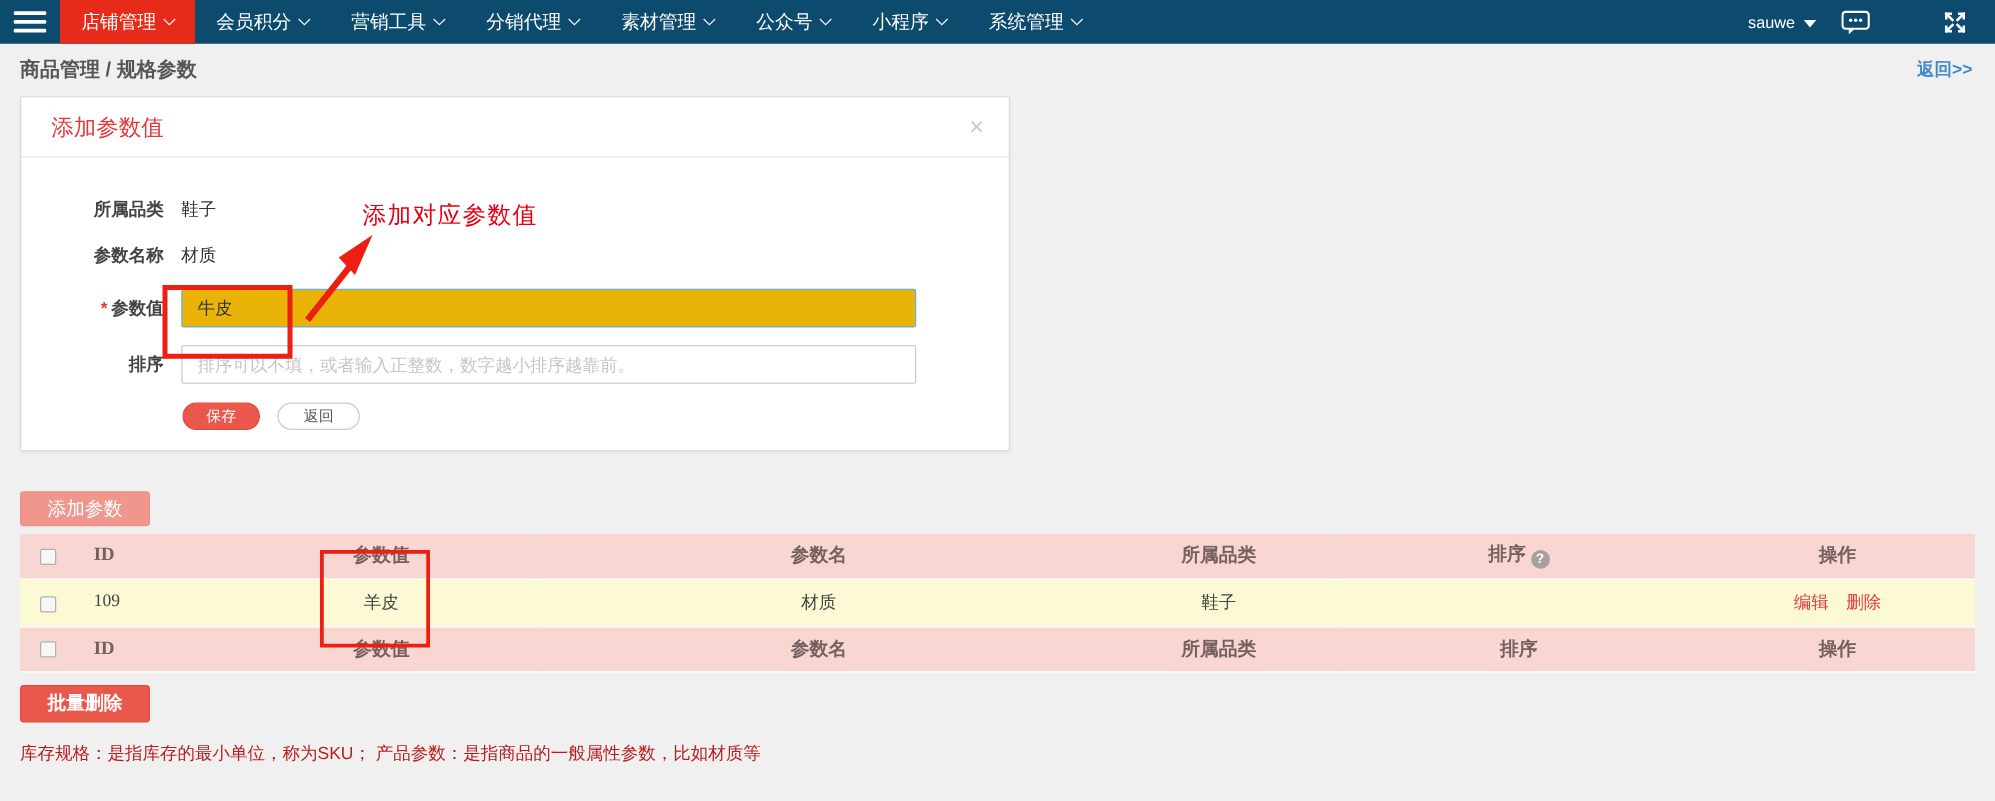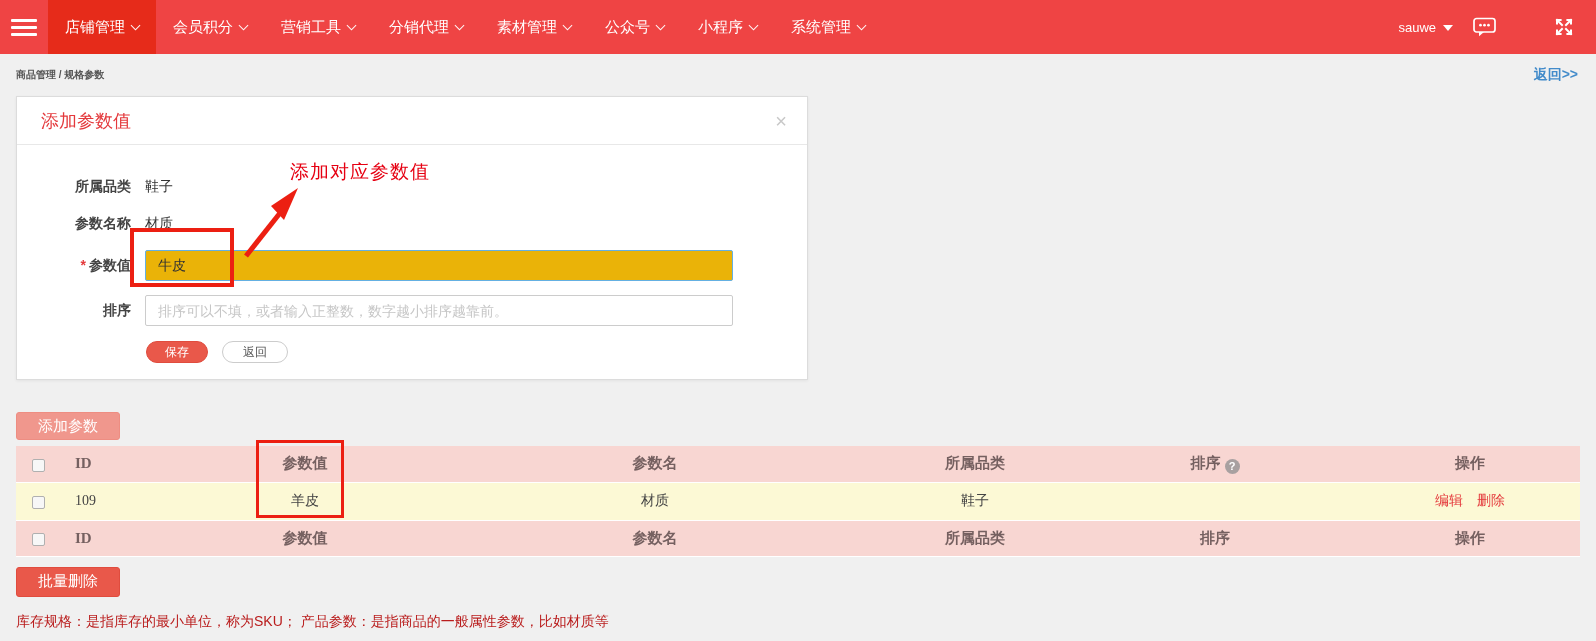--- a/index.html
+++ b/index.html
@@ -10,7 +10,7 @@
   }
 
   
-  .navbar { height:54px; background:#ef4444; display:flex; align-items:stretch; color:#fff;justify-content:space-between; }
+  .navbar { height:35px; background:#0c4a6e; display:flex; align-items:stretch; color:#fff;justify-content:space-between; }
   .hamburger { width:48px; display:flex; flex-direction:column; justify-content:center; align-items:center; gap:4px; cursor:pointer; }
   .hamburger .bar { width:26px; height:3px; background:#fff; border-radius:1px; }
   .nav-items { display:flex; align-items:stretch; }

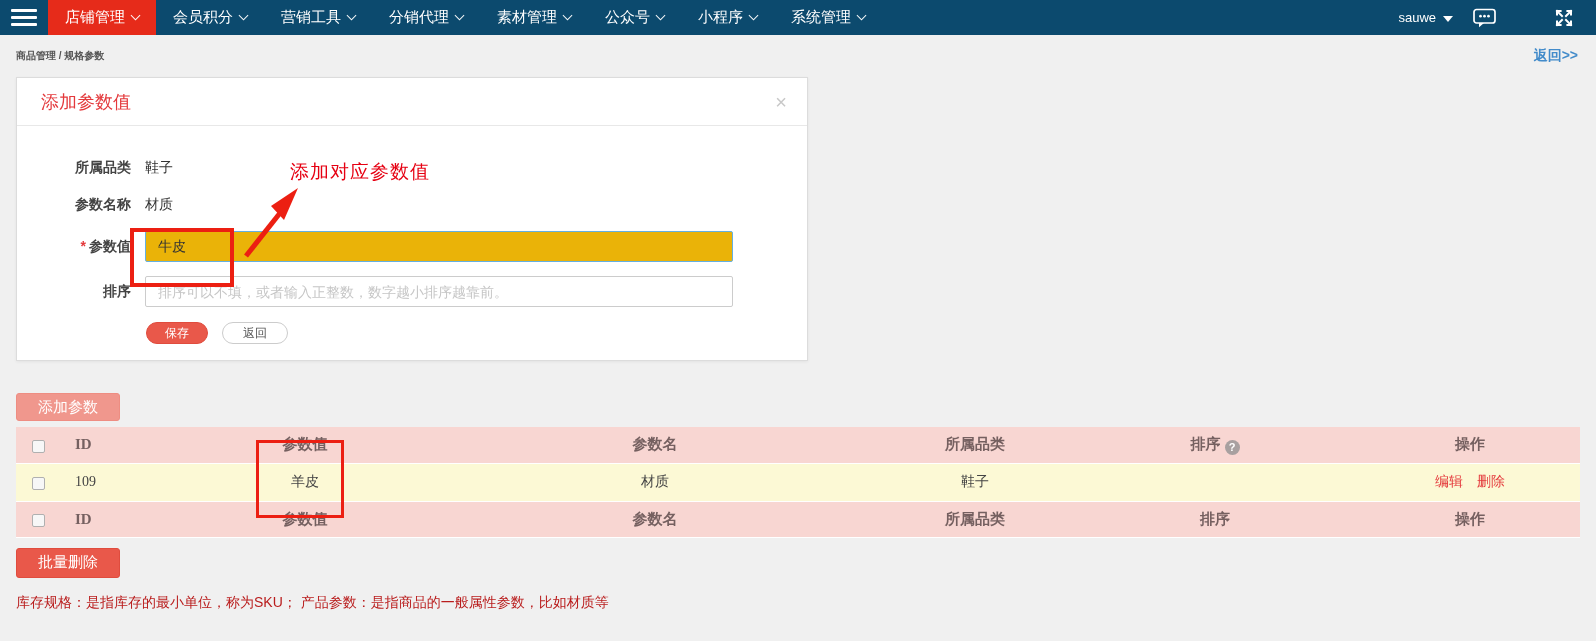--- a/index.html
+++ b/index.html
@@ -26,7 +26,7 @@
 
   
   .crumbbar { height:42px; display:flex; align-items:center; justify-content:space-between; padding:0 18px 0 16px; }
-  .crumb { font-size:10px; font-weight:bold; color:#555; }
+  .crumb { font-size:16px; font-weight:bold; color:#555; }
   .back-link { font-size:14px; font-weight:bold; color:#428bca; cursor:pointer; text-decoration:none; }
 
   

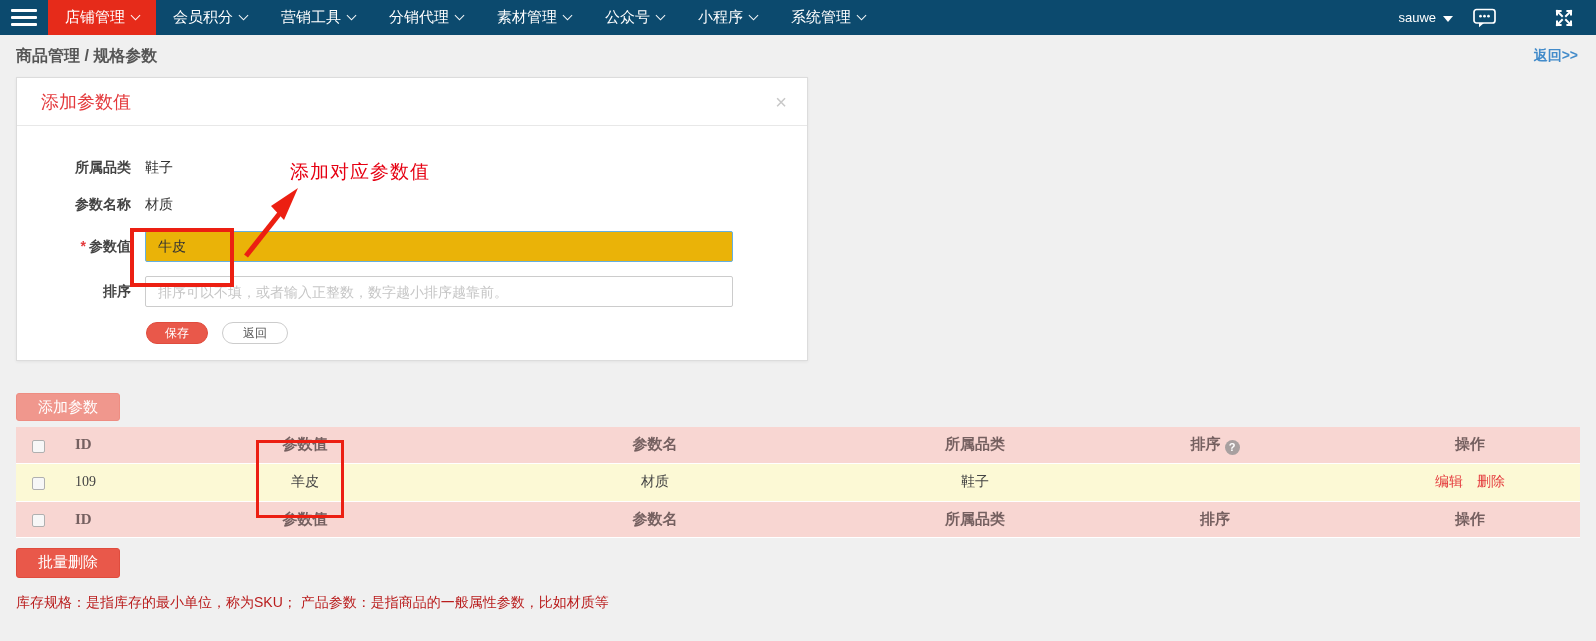--- a/index.html
+++ b/index.html
@@ -60,7 +60,7 @@
   .cb { appearance:none; -webkit-appearance:none; width:13px; height:13px; border:1px solid #b0b0b0; background:#f7f7f7; border-radius:2px; vertical-align:middle; cursor:pointer; }
   .help-badge { display:inline-block; width:15px; height:15px; border-radius:50%; background:#a8a0a0; color:#fff; font-size:11px; font-weight:bold; line-height:15px; text-align:center; margin-left:4px; vertical-align:-2px; }
   .op-link { color:#e4393c; text-decoration:none; cursor:pointer; margin:0 5px; }
-  .batch-btn { margin:10px 0 0 16px; width:104px; height:30px; background:#e9584a; border:1px solid #e04c3e; border-radius:3px; color:#fff; font-size:15px; cursor:pointer; font-family:inherit; }
+  .batch-btn { margin:10px 0 0 16px; width:104px; height:30px; background:#e9584a; border:1px solid #e04c3e; border-radius:3px; color:#fff; font-size:15px; cursor:pointer; font-family:inherit;font-weight:bold; }
   .footer-note { margin:16px 0 0 16px; font-size:14px; color:#b91c1c; }
 
   

